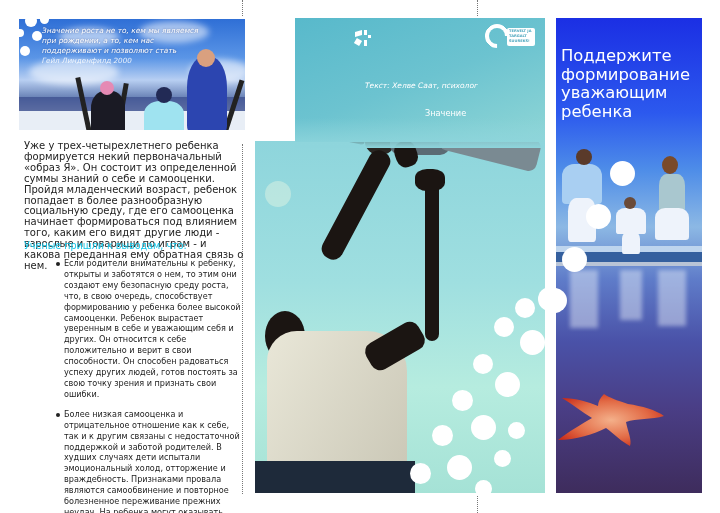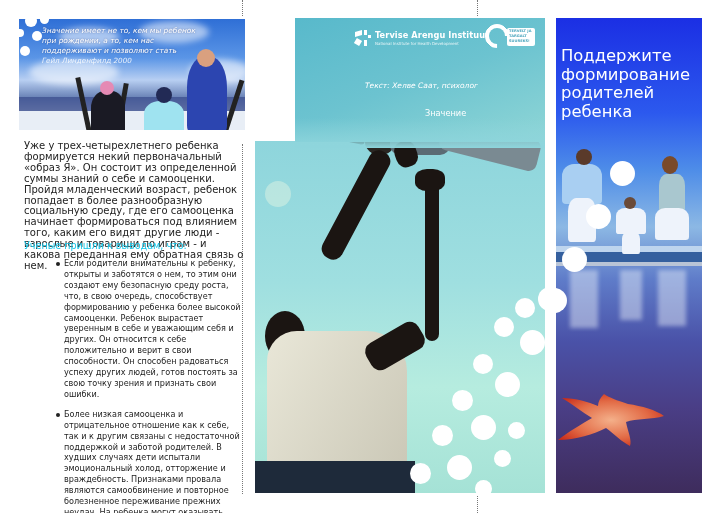--- a/index.html
+++ b/index.html
@@ -128,7 +128,7 @@
     <div class="left-bubble" style="left:1px; top:27px; width:10px; height:10px;"></div>
     <div class="left-bubble" style="left:21px; top:-4px; width:9px; height:9px;"></div>
   </div>
-  <p class="quote">Значение имеет не то, кем мы ребенок при рождении, а то, кем нас поддерживают и позволяют стать</p>
+  <p class="quote">Значение роста не то, кем мы являемся при рождении, а то, кем нас поддерживают и позволяют стать</p>
   <p class="quote-author">Гейл Линденфилд 2000</p>
 
   <p class="intro">Уже у трех-четырехлетнего ребенка формируется некий первоначальный «образ Я». Он состоит из определенной суммы знаний о себе и самооценки. Пройдя младенческий возраст, ребенок попадает в более разнообразную социальную среду, где его самооценка начинает формироваться под влиянием того, каким его видят другие люди - взрослые и товарищи по играм - и какова переданная ему обратная связь о нем.</p>

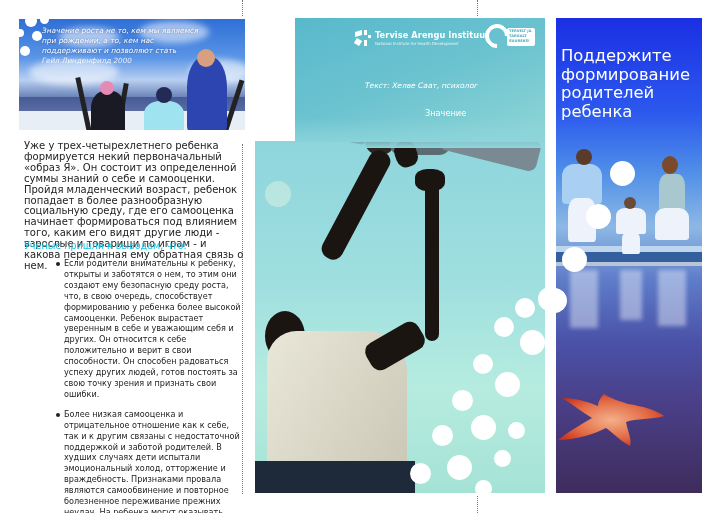--- a/index.html
+++ b/index.html
@@ -178,10 +178,6 @@
       <span style="left:0; top:9px; width:6px; height:6px; transform:rotate(30deg);"></span>
       <span style="left:9px; top:10px; width:3px; height:6px;"></span>
     </div>
-    <div>
-      <div class="logo-text-main">Tervise Arengu Instituut</div>
-      <div class="logo-text-sub">National Institute for Health Development</div>
-    </div>
   </div>
 
   <div class="tjs-logo">

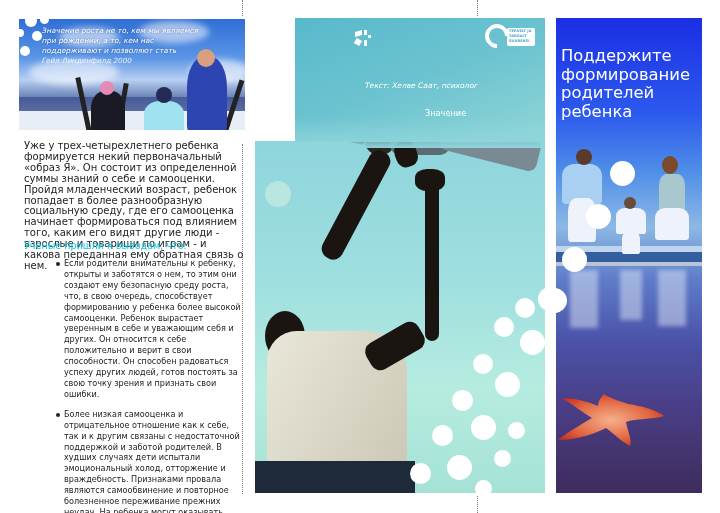--- a/index.html
+++ b/index.html
@@ -207,7 +207,7 @@
 <div class="mid-bubble" style="position:absolute; left:538px; top:287px; width:24px; height:24px;"></div>
 
 <section class="right-panel">
-  <h1 class="right-title">Поддержите формирование родителей ребенка</h1>
+  <h1 class="right-title">Поддержите формирование уважающим ребенка</h1>
 
   <div>
 

